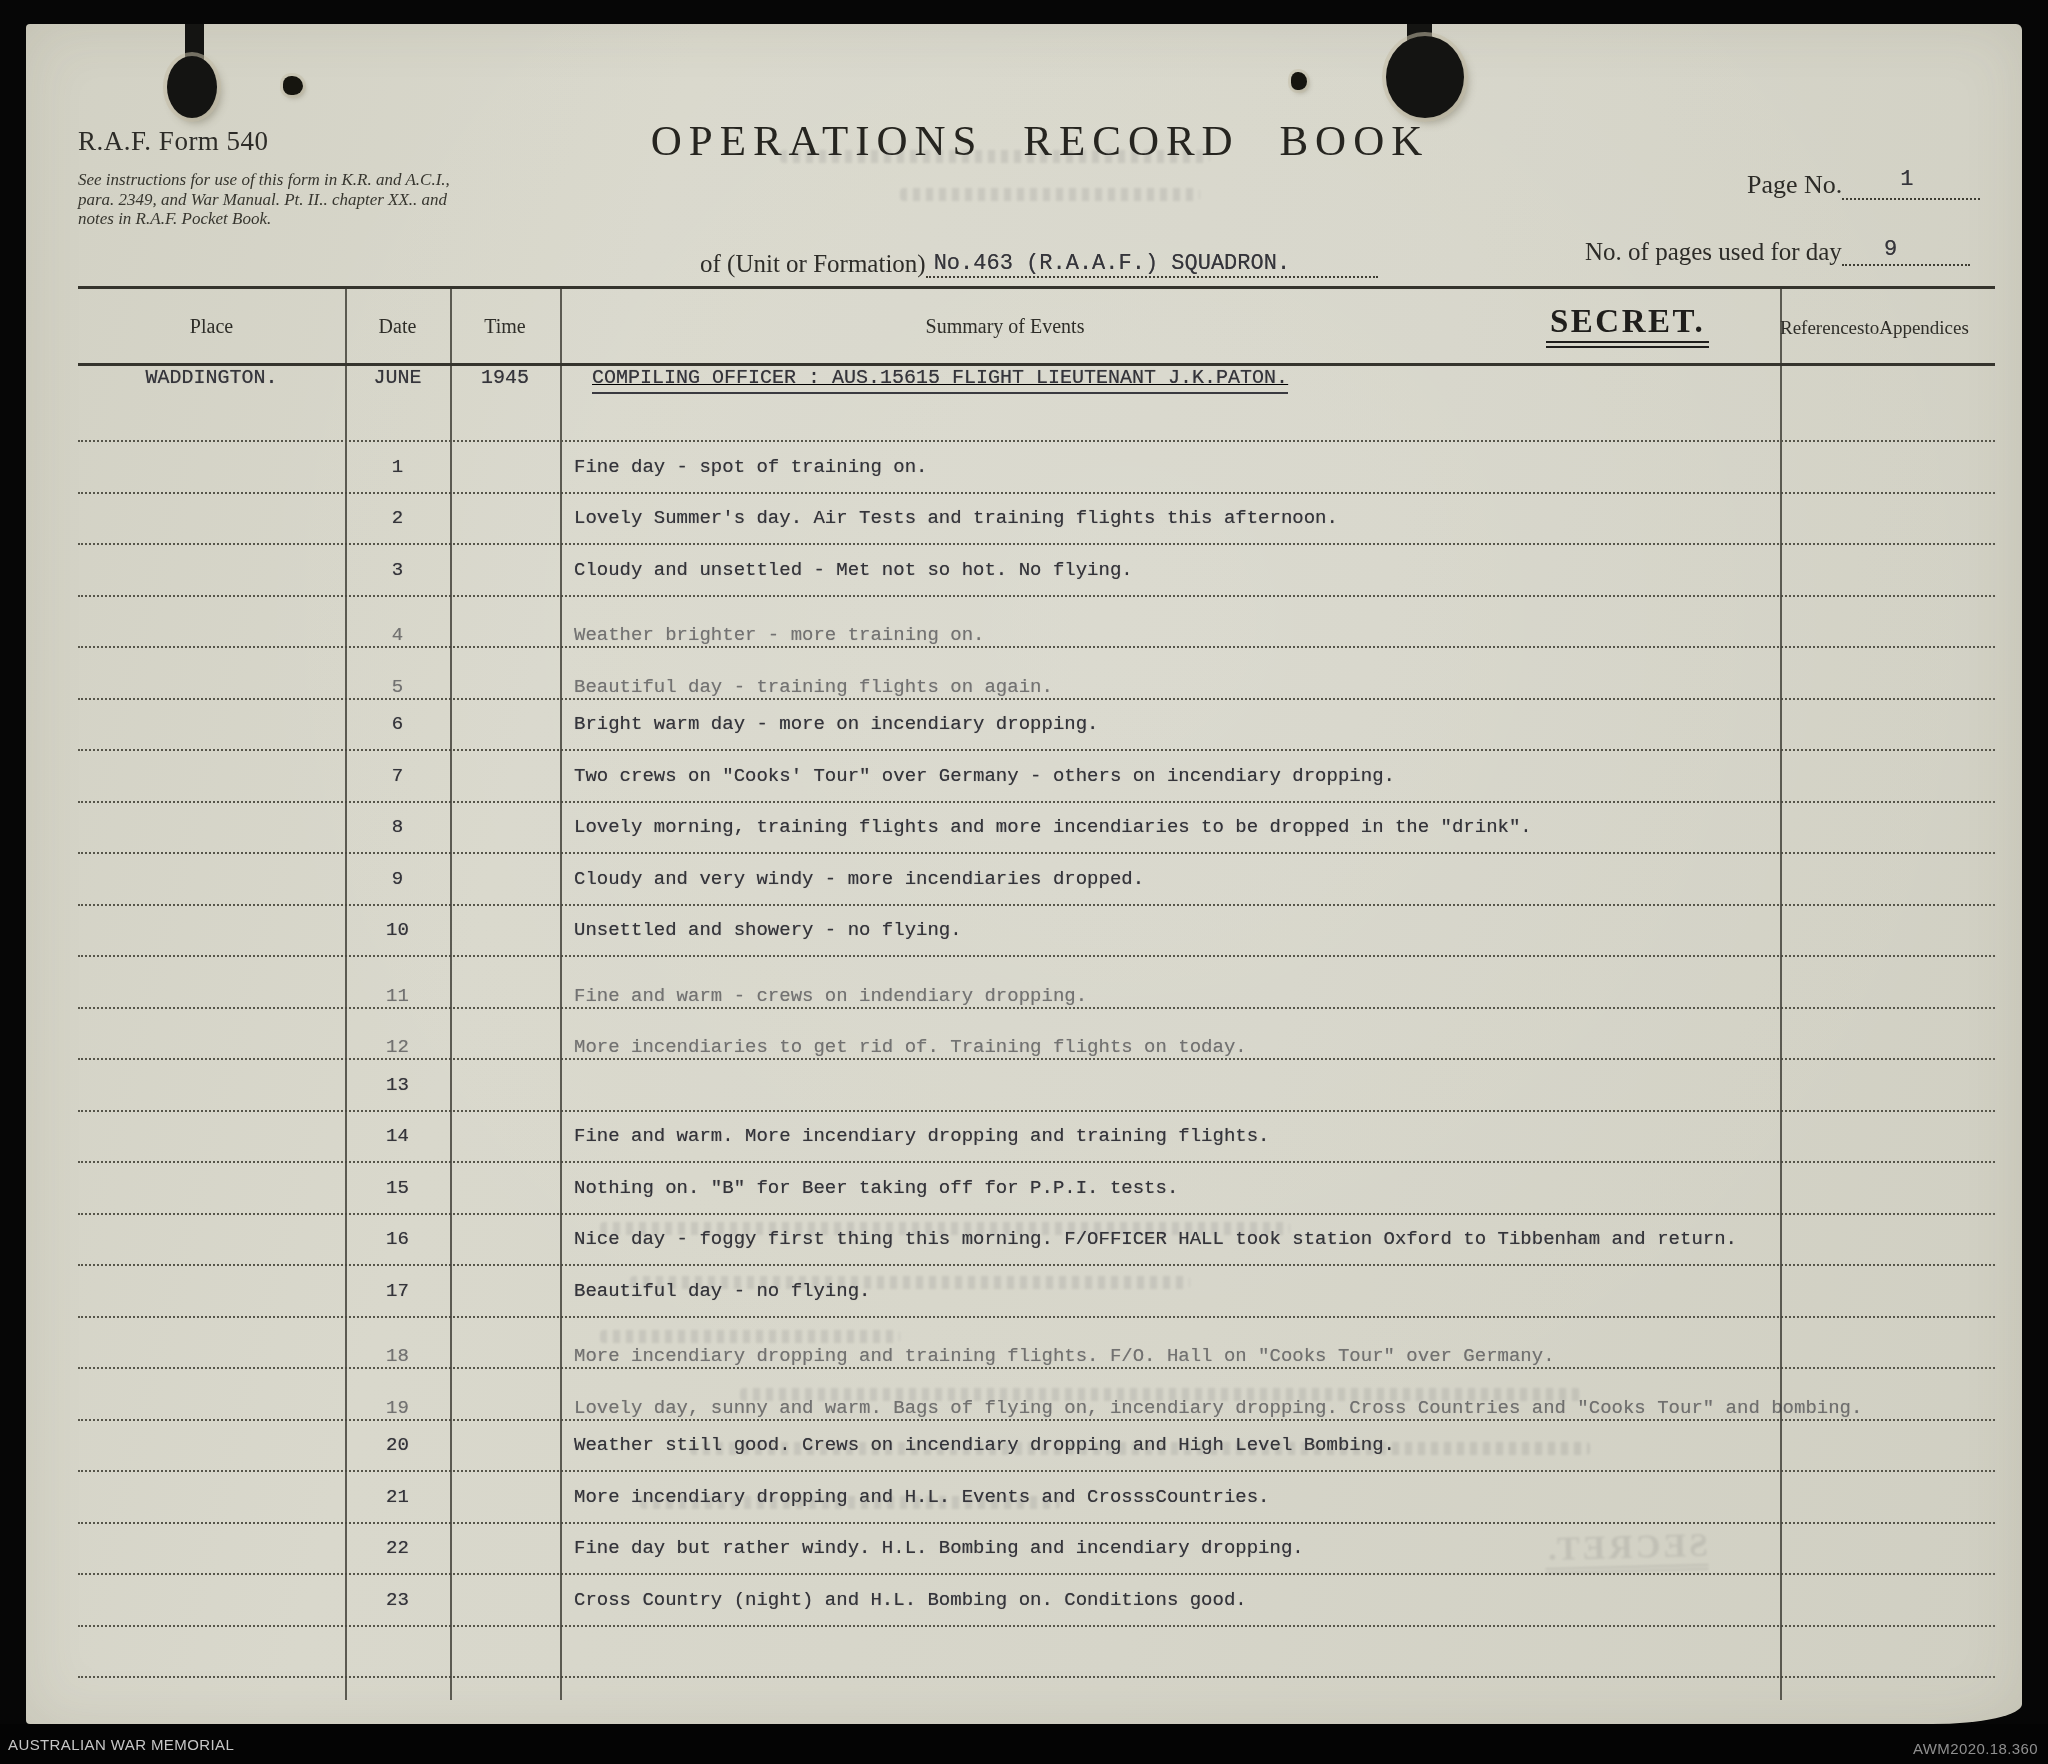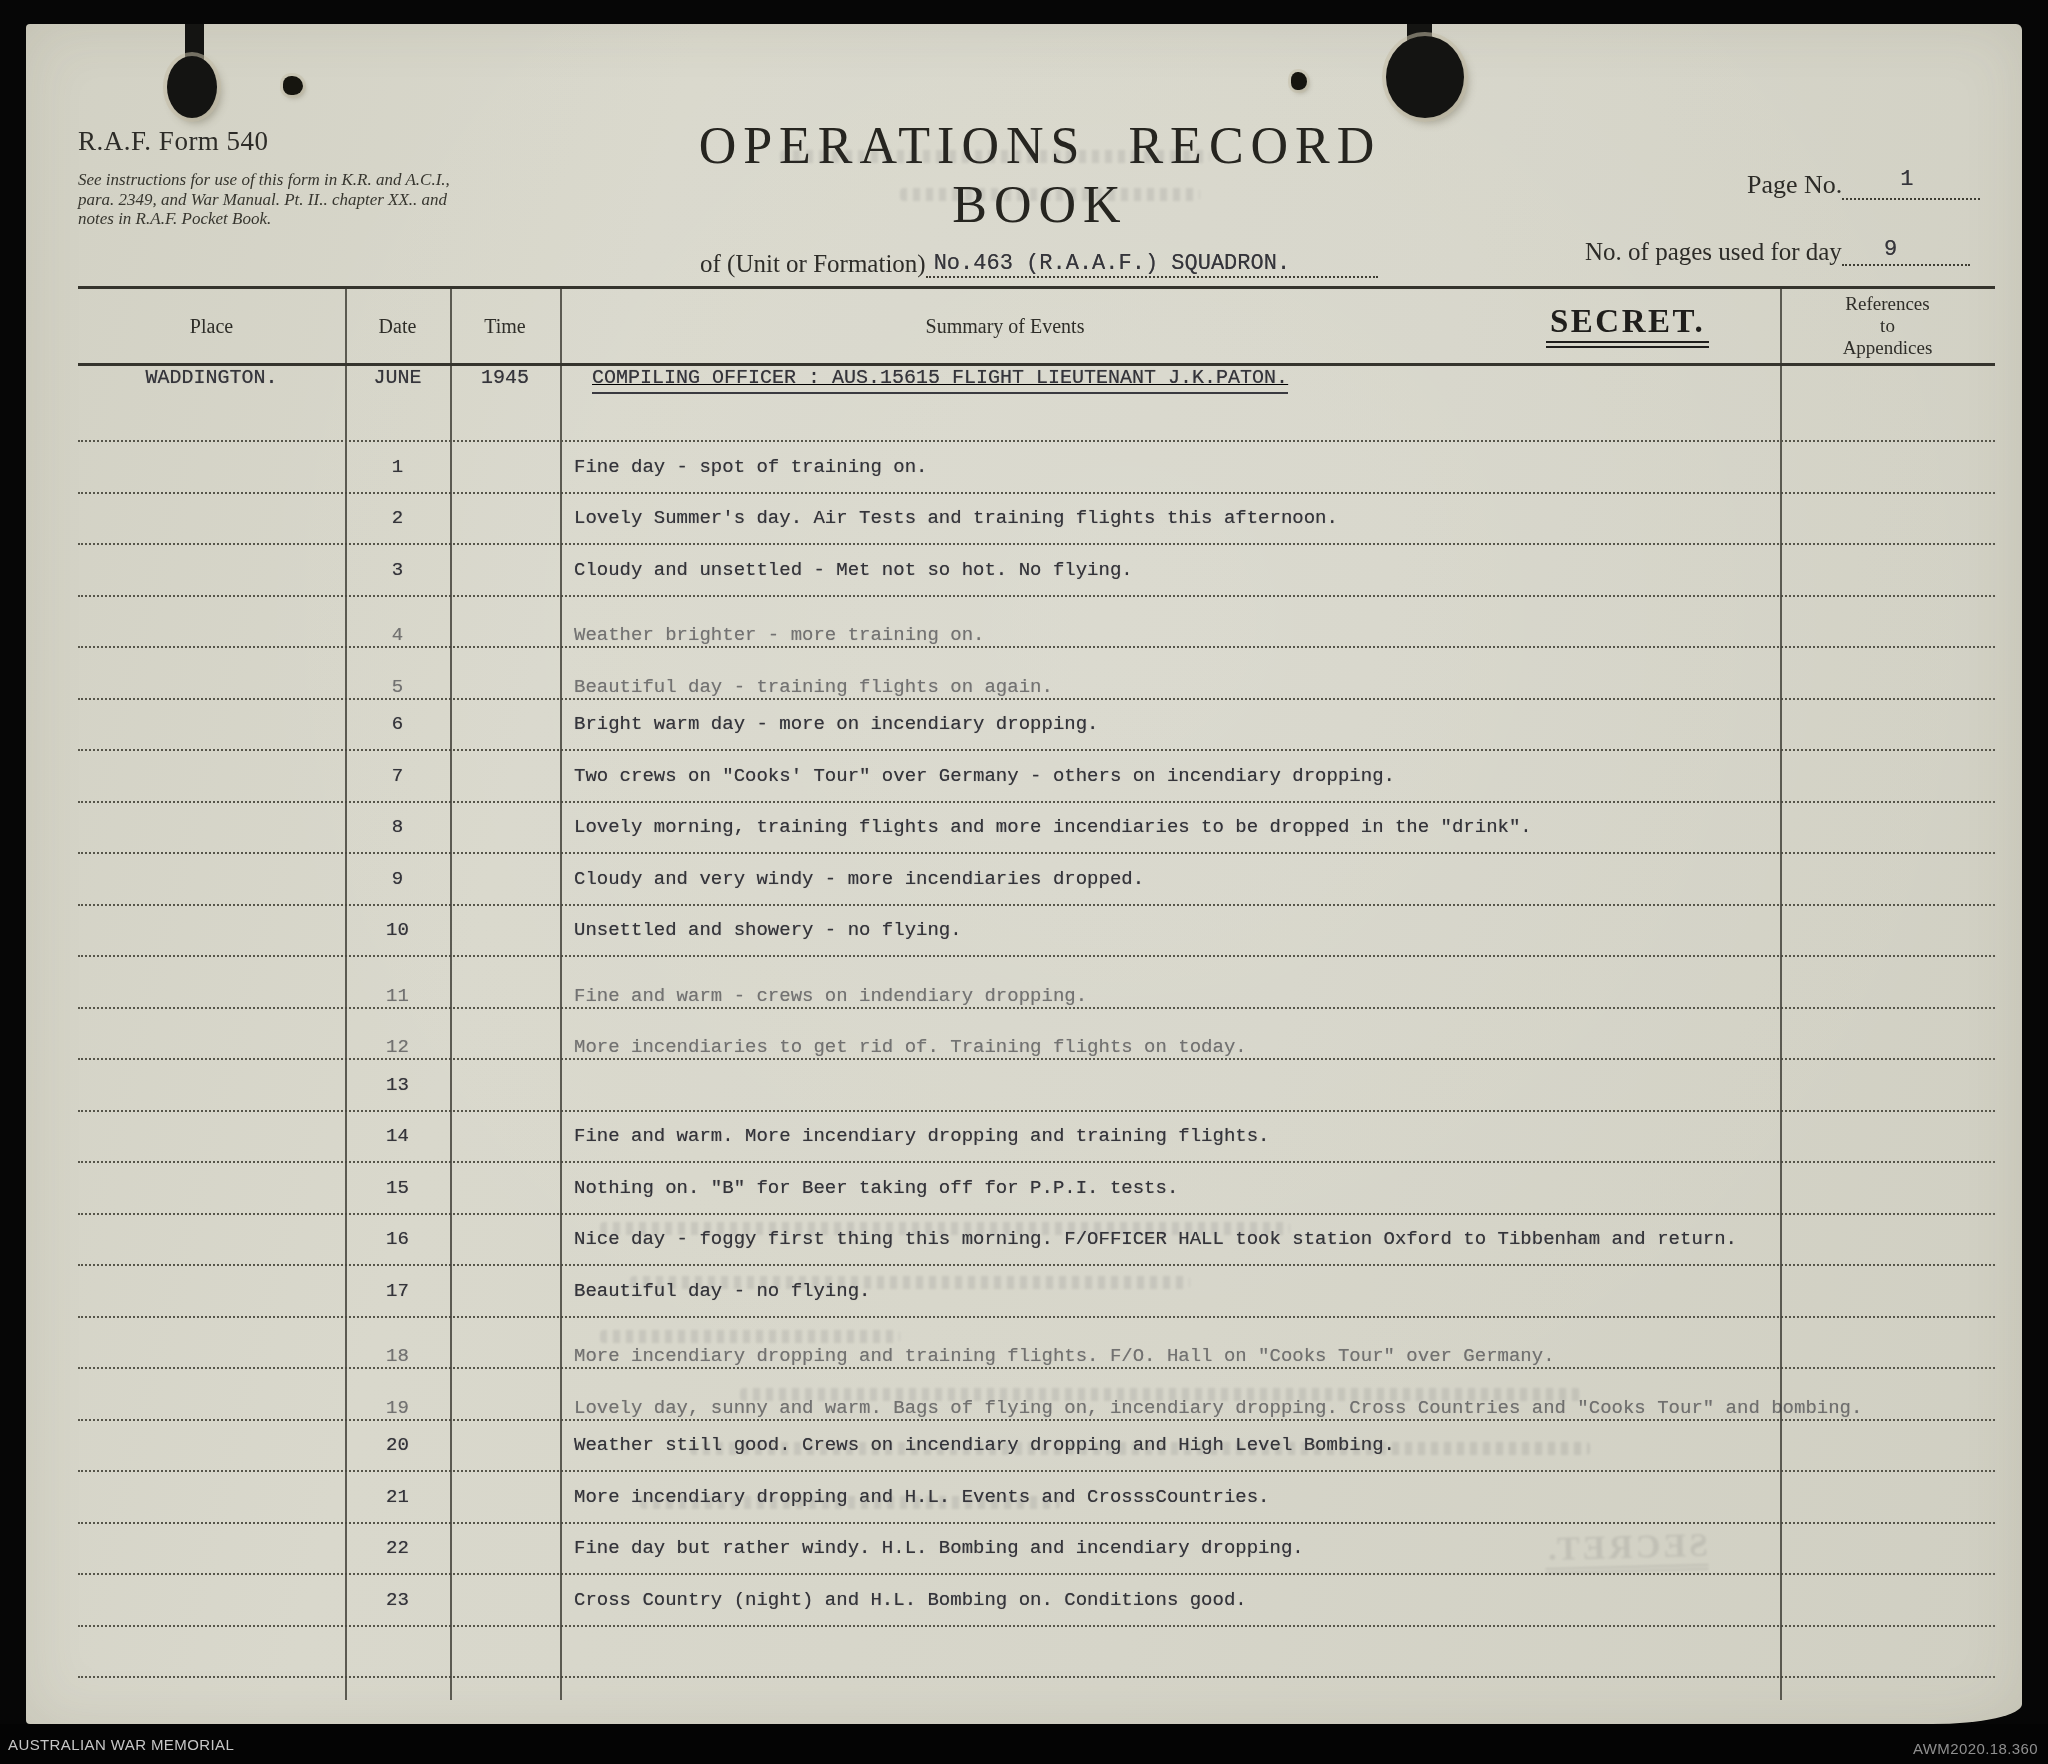--- a/index.html
+++ b/index.html
@@ -24,7 +24,7 @@
   .instr{position:absolute;left:78px;top:170px;width:440px;font-style:italic;
          font-size:17px;line-height:19.5px;color:#37362f;}
   .title{position:absolute;left:640px;top:116px;width:800px;text-align:center;
-         font-size:52px;letter-spacing:7px;word-spacing:22px;color:#262520;}
+         font-size:43px;letter-spacing:7px;word-spacing:22px;color:#262520;}
   .unit-line{position:absolute;left:700px;top:248px;display:flex;align-items:flex-end;
          font-size:25px;color:#2d2c28;}
   .leader{position:relative;border-bottom:2px dotted #3e3d33;height:28px;}

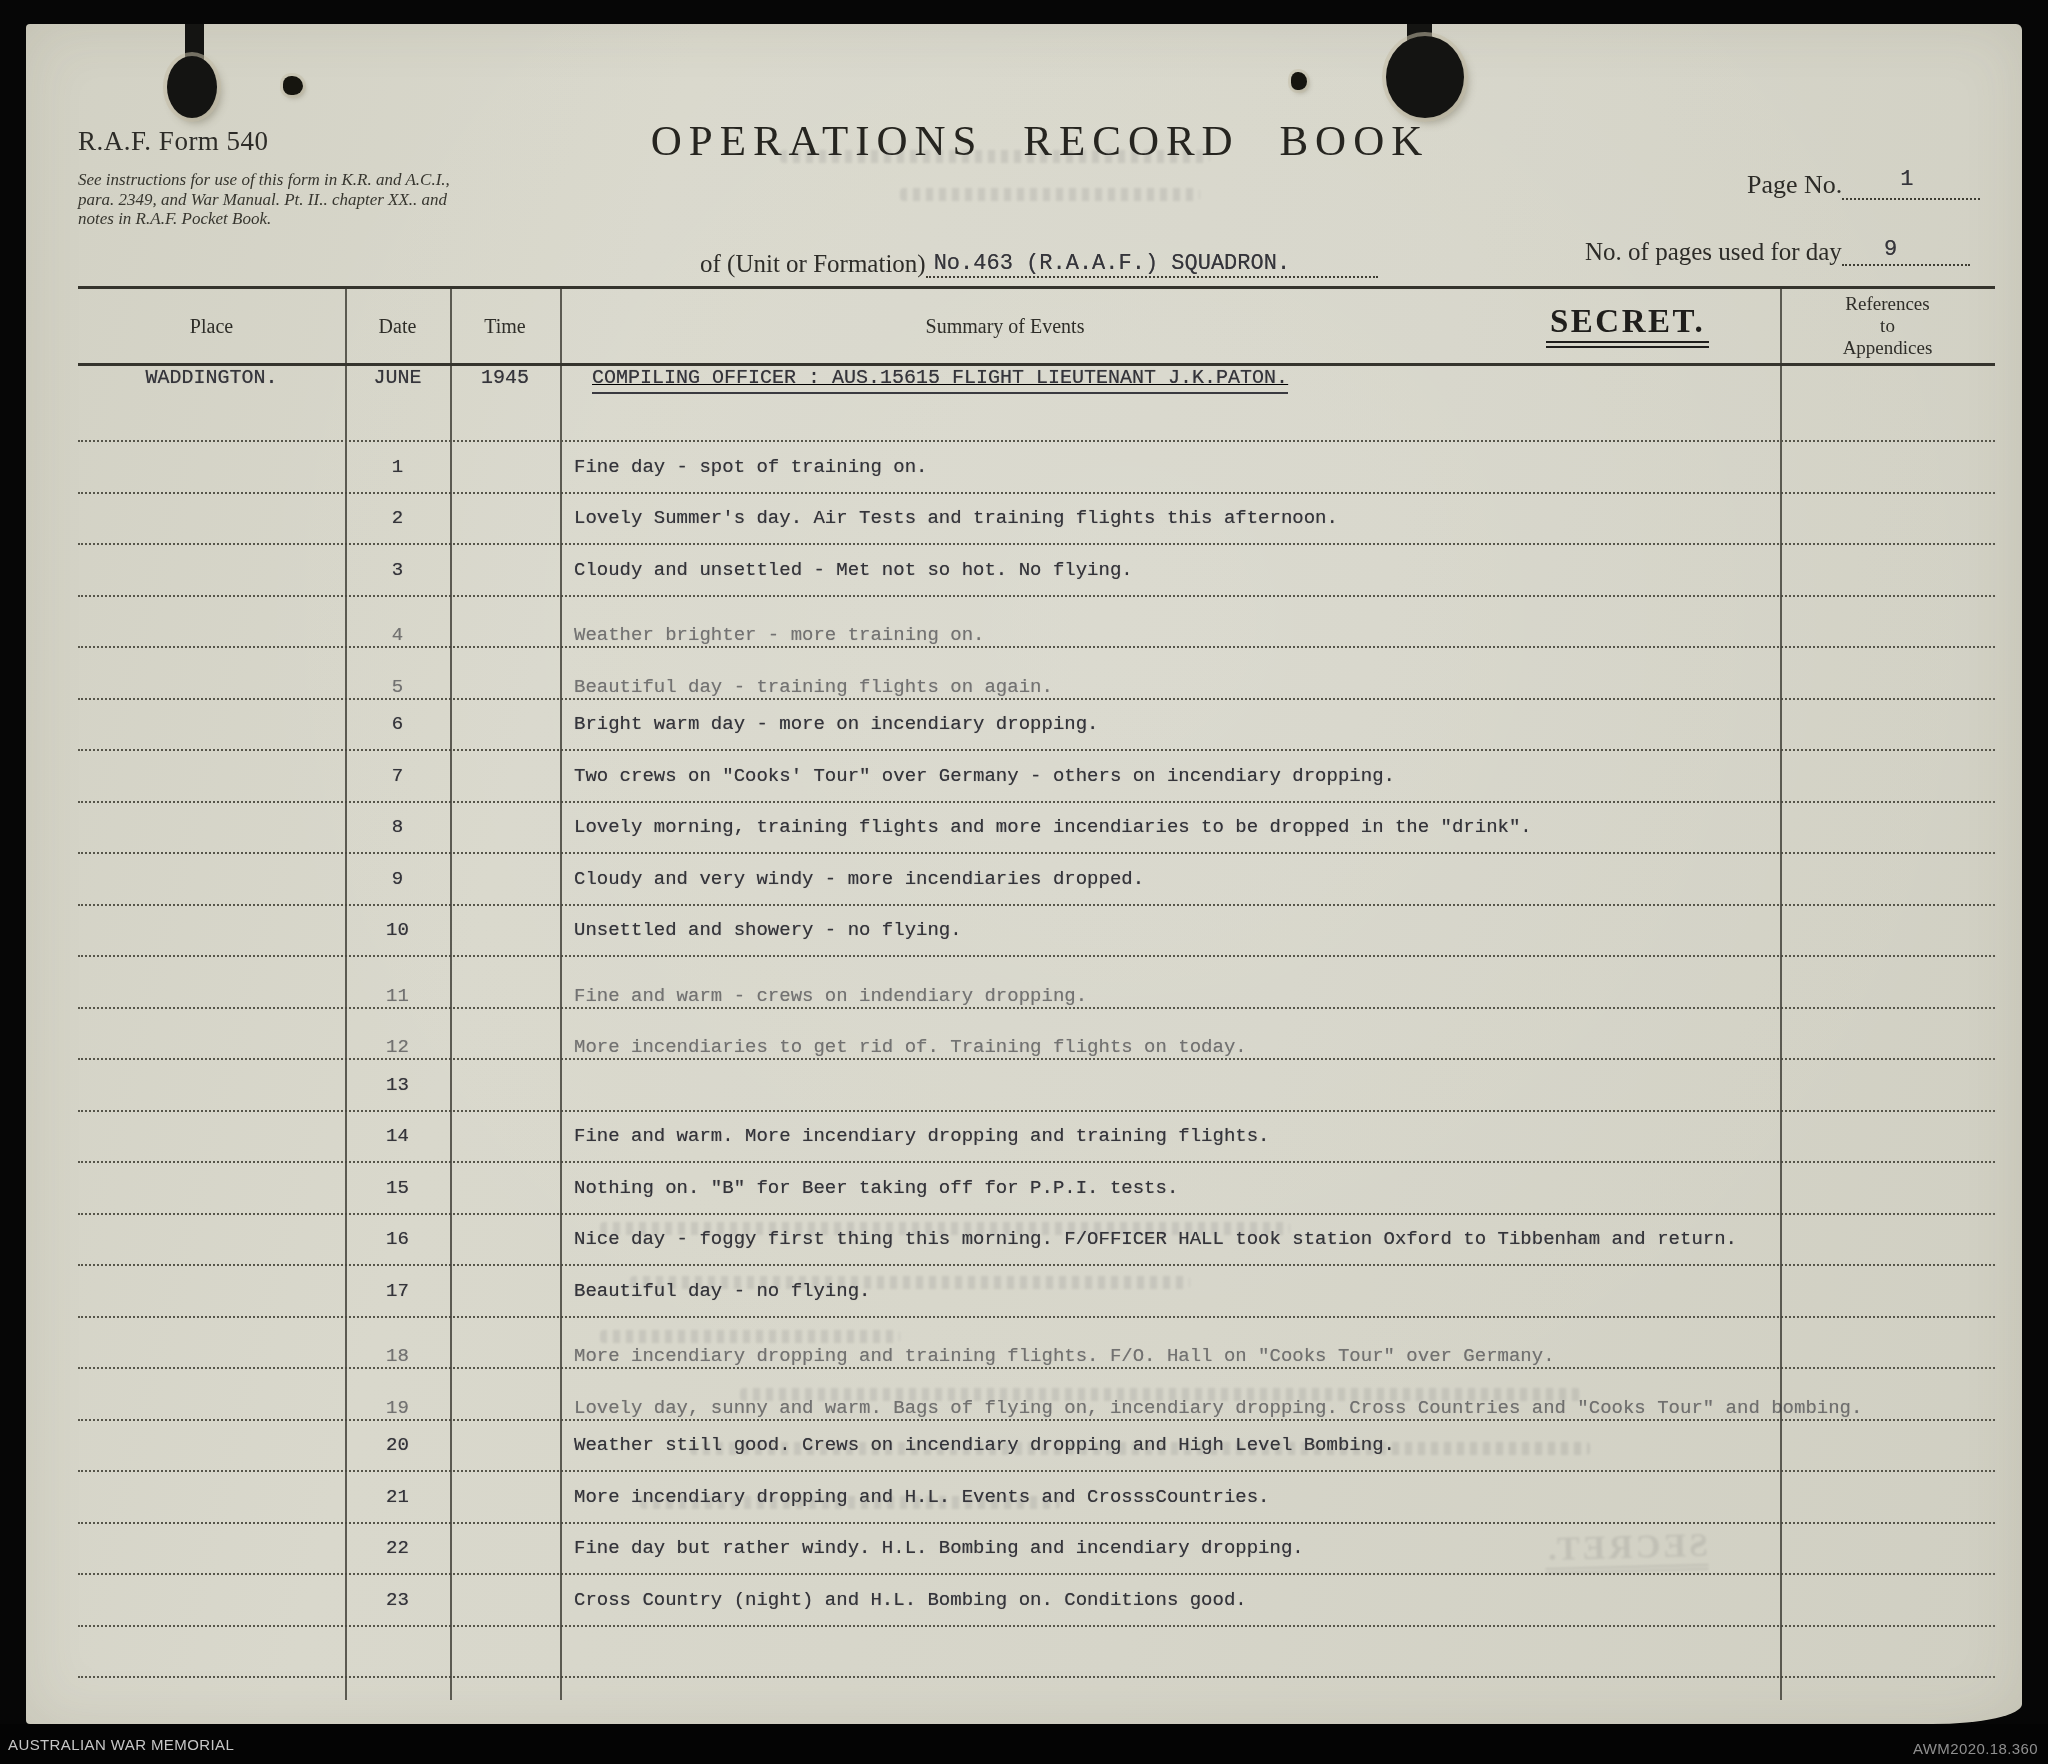--- a/index.html
+++ b/index.html
@@ -50,7 +50,7 @@
   .h-date{left:267px;width:105px;}
   .h-time{left:372px;width:110px;}
   .h-sum{left:482px;width:1220px;padding-right:330px;box-sizing:border-box;}
-  .h-refs{left:1702px;width:215px;flex-direction:column;justify-content:flex-start;
+  .h-refs{left:1702px;width:215px;justify-content:flex-start;
           padding-top:4px;font-size:19px;line-height:22px;box-sizing:border-box;}
   .secret{position:absolute;left:1468px;top:14px;font-size:33px;font-weight:bold;
           letter-spacing:2.5px;color:#1f1e1c;border-bottom:7px double #1f1e1c;padding:0 4px 1px 4px;}

